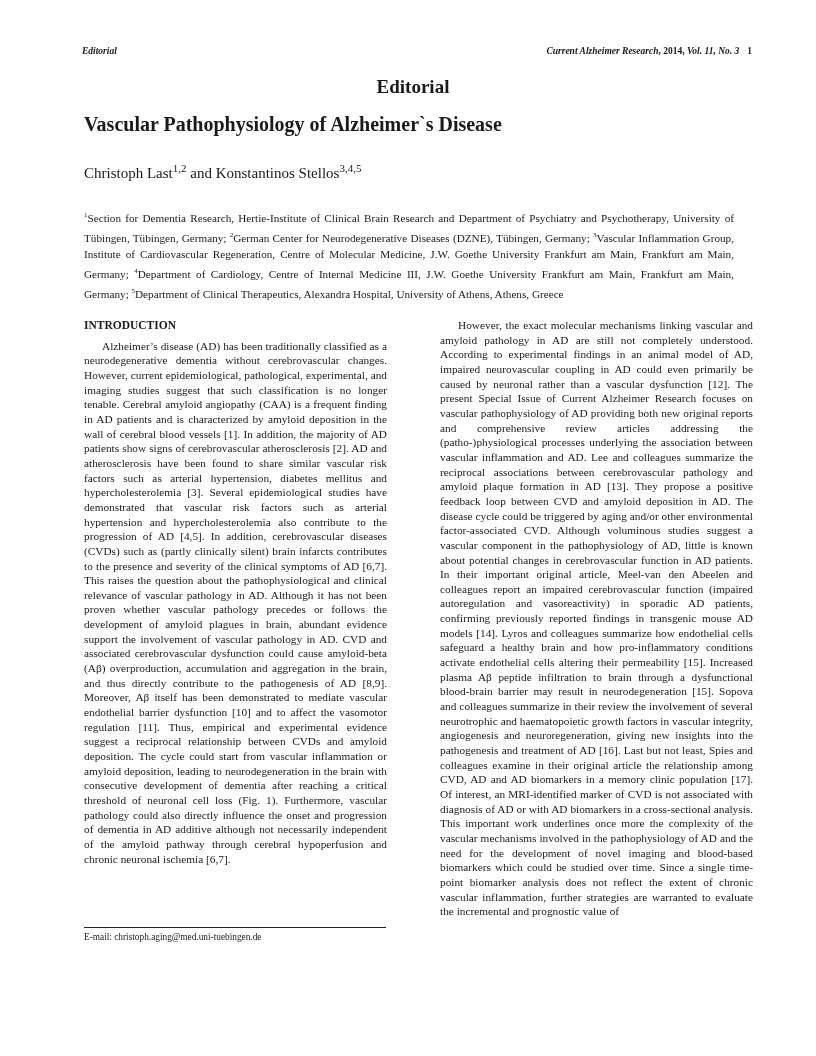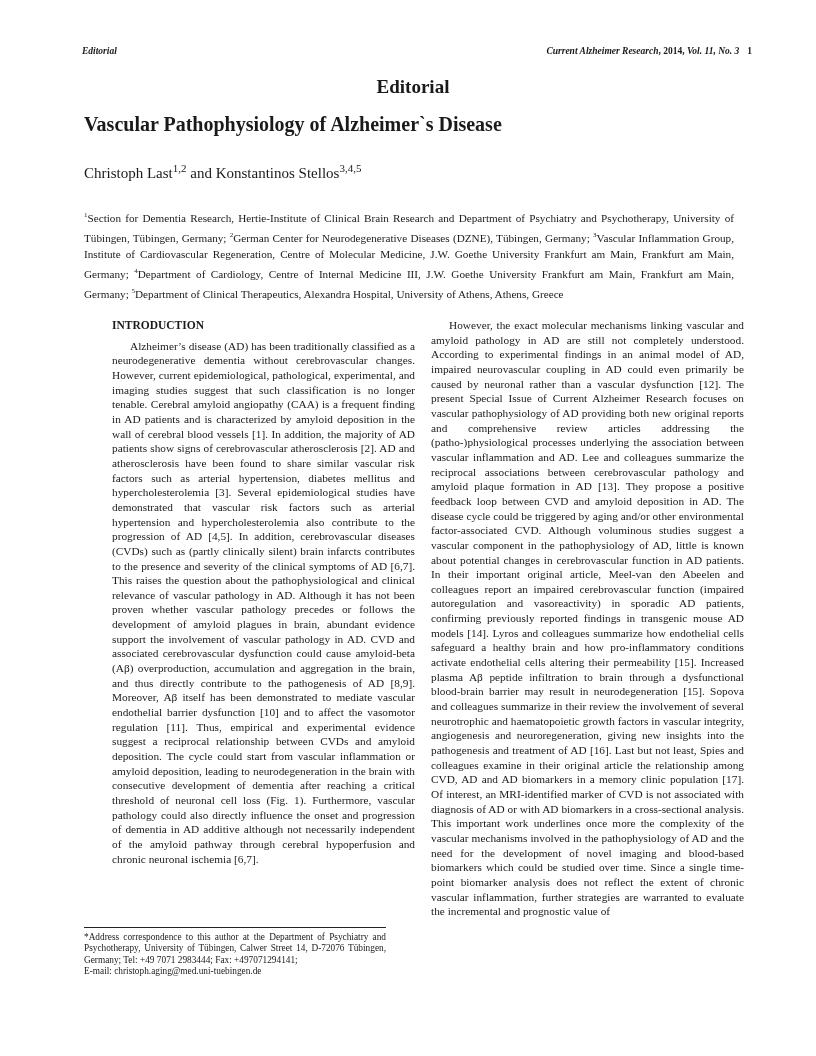--- a/index.html
+++ b/index.html
@@ -17,7 +17,7 @@
   .affiliations { position: absolute; top: 207px; left: 84px; width: 650px; font-size: 11.2px; line-height: 17px; text-align: justify; }
   .affiliations sup { font-size: 7px; }
   .col { position: absolute; top: 318px; width: 303px; font-size: 11.3px; line-height: 14.65px; text-align: justify; }
-  .col-left { left: 84px; margin-left: 28px; }
+  .col-left { left: 84px; }
   .col-right { left: 431px; top: 318px; width: 313px; }
   .heading { font-weight: bold; font-size: 11.5px; margin: 0 0 6px 0; }
   .para { margin: 0; text-indent: 18px; }

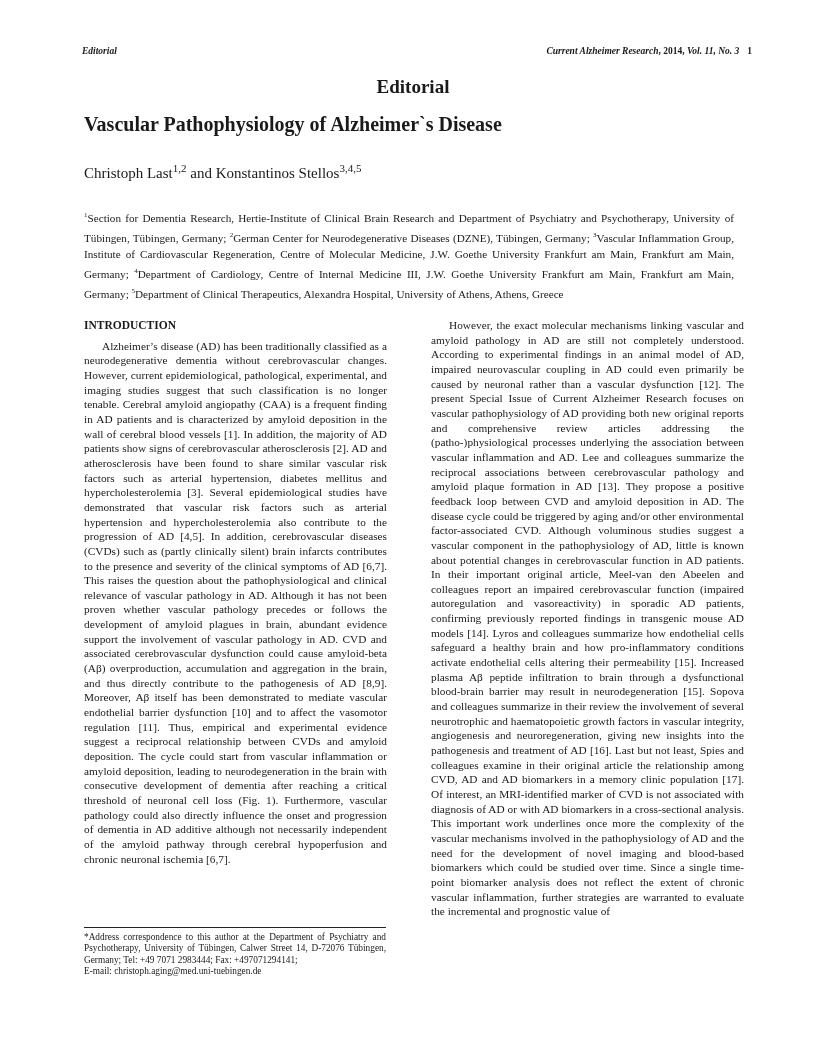--- a/index.html
+++ b/index.html
@@ -18,7 +18,7 @@
   .affiliations sup { font-size: 7px; }
   .col { position: absolute; top: 318px; width: 303px; font-size: 11.3px; line-height: 14.65px; text-align: justify; }
   .col-left { left: 84px; }
-  .col-right { left: 431px; top: 318px; width: 313px; }
+  .col-right { left: 440px; top: 318px; width: 313px; }
   .heading { font-weight: bold; font-size: 11.5px; margin: 0 0 6px 0; }
   .para { margin: 0; text-indent: 18px; }
   .footnote-rule { position: absolute; top: 927px; left: 84px; width: 302px; border-top: 1.4px solid #222; }

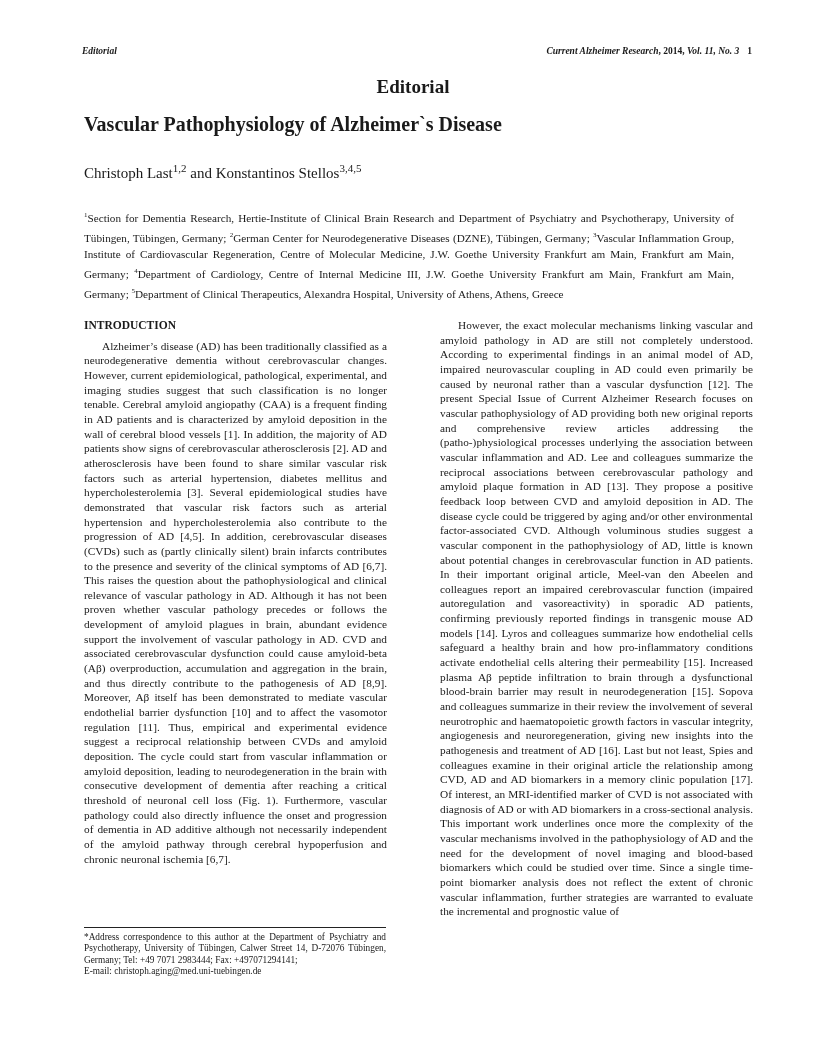--- a/index.html
+++ b/index.html
@@ -57,7 +57,6 @@
 
 <div class="footnote-rule"></div>
 <div class="footnote">
-  <div>*Address correspondence to this author at the Department of Psychiatry and Psychotherapy, University of Tübingen, Calwer Street 14, D-72076 Tübingen, Germany; Tel: +49 7071 2983444; Fax: +497071294141;</div>
   <div>E-mail: christoph.aging@med.uni-tuebingen.de</div>
 </div>
 

